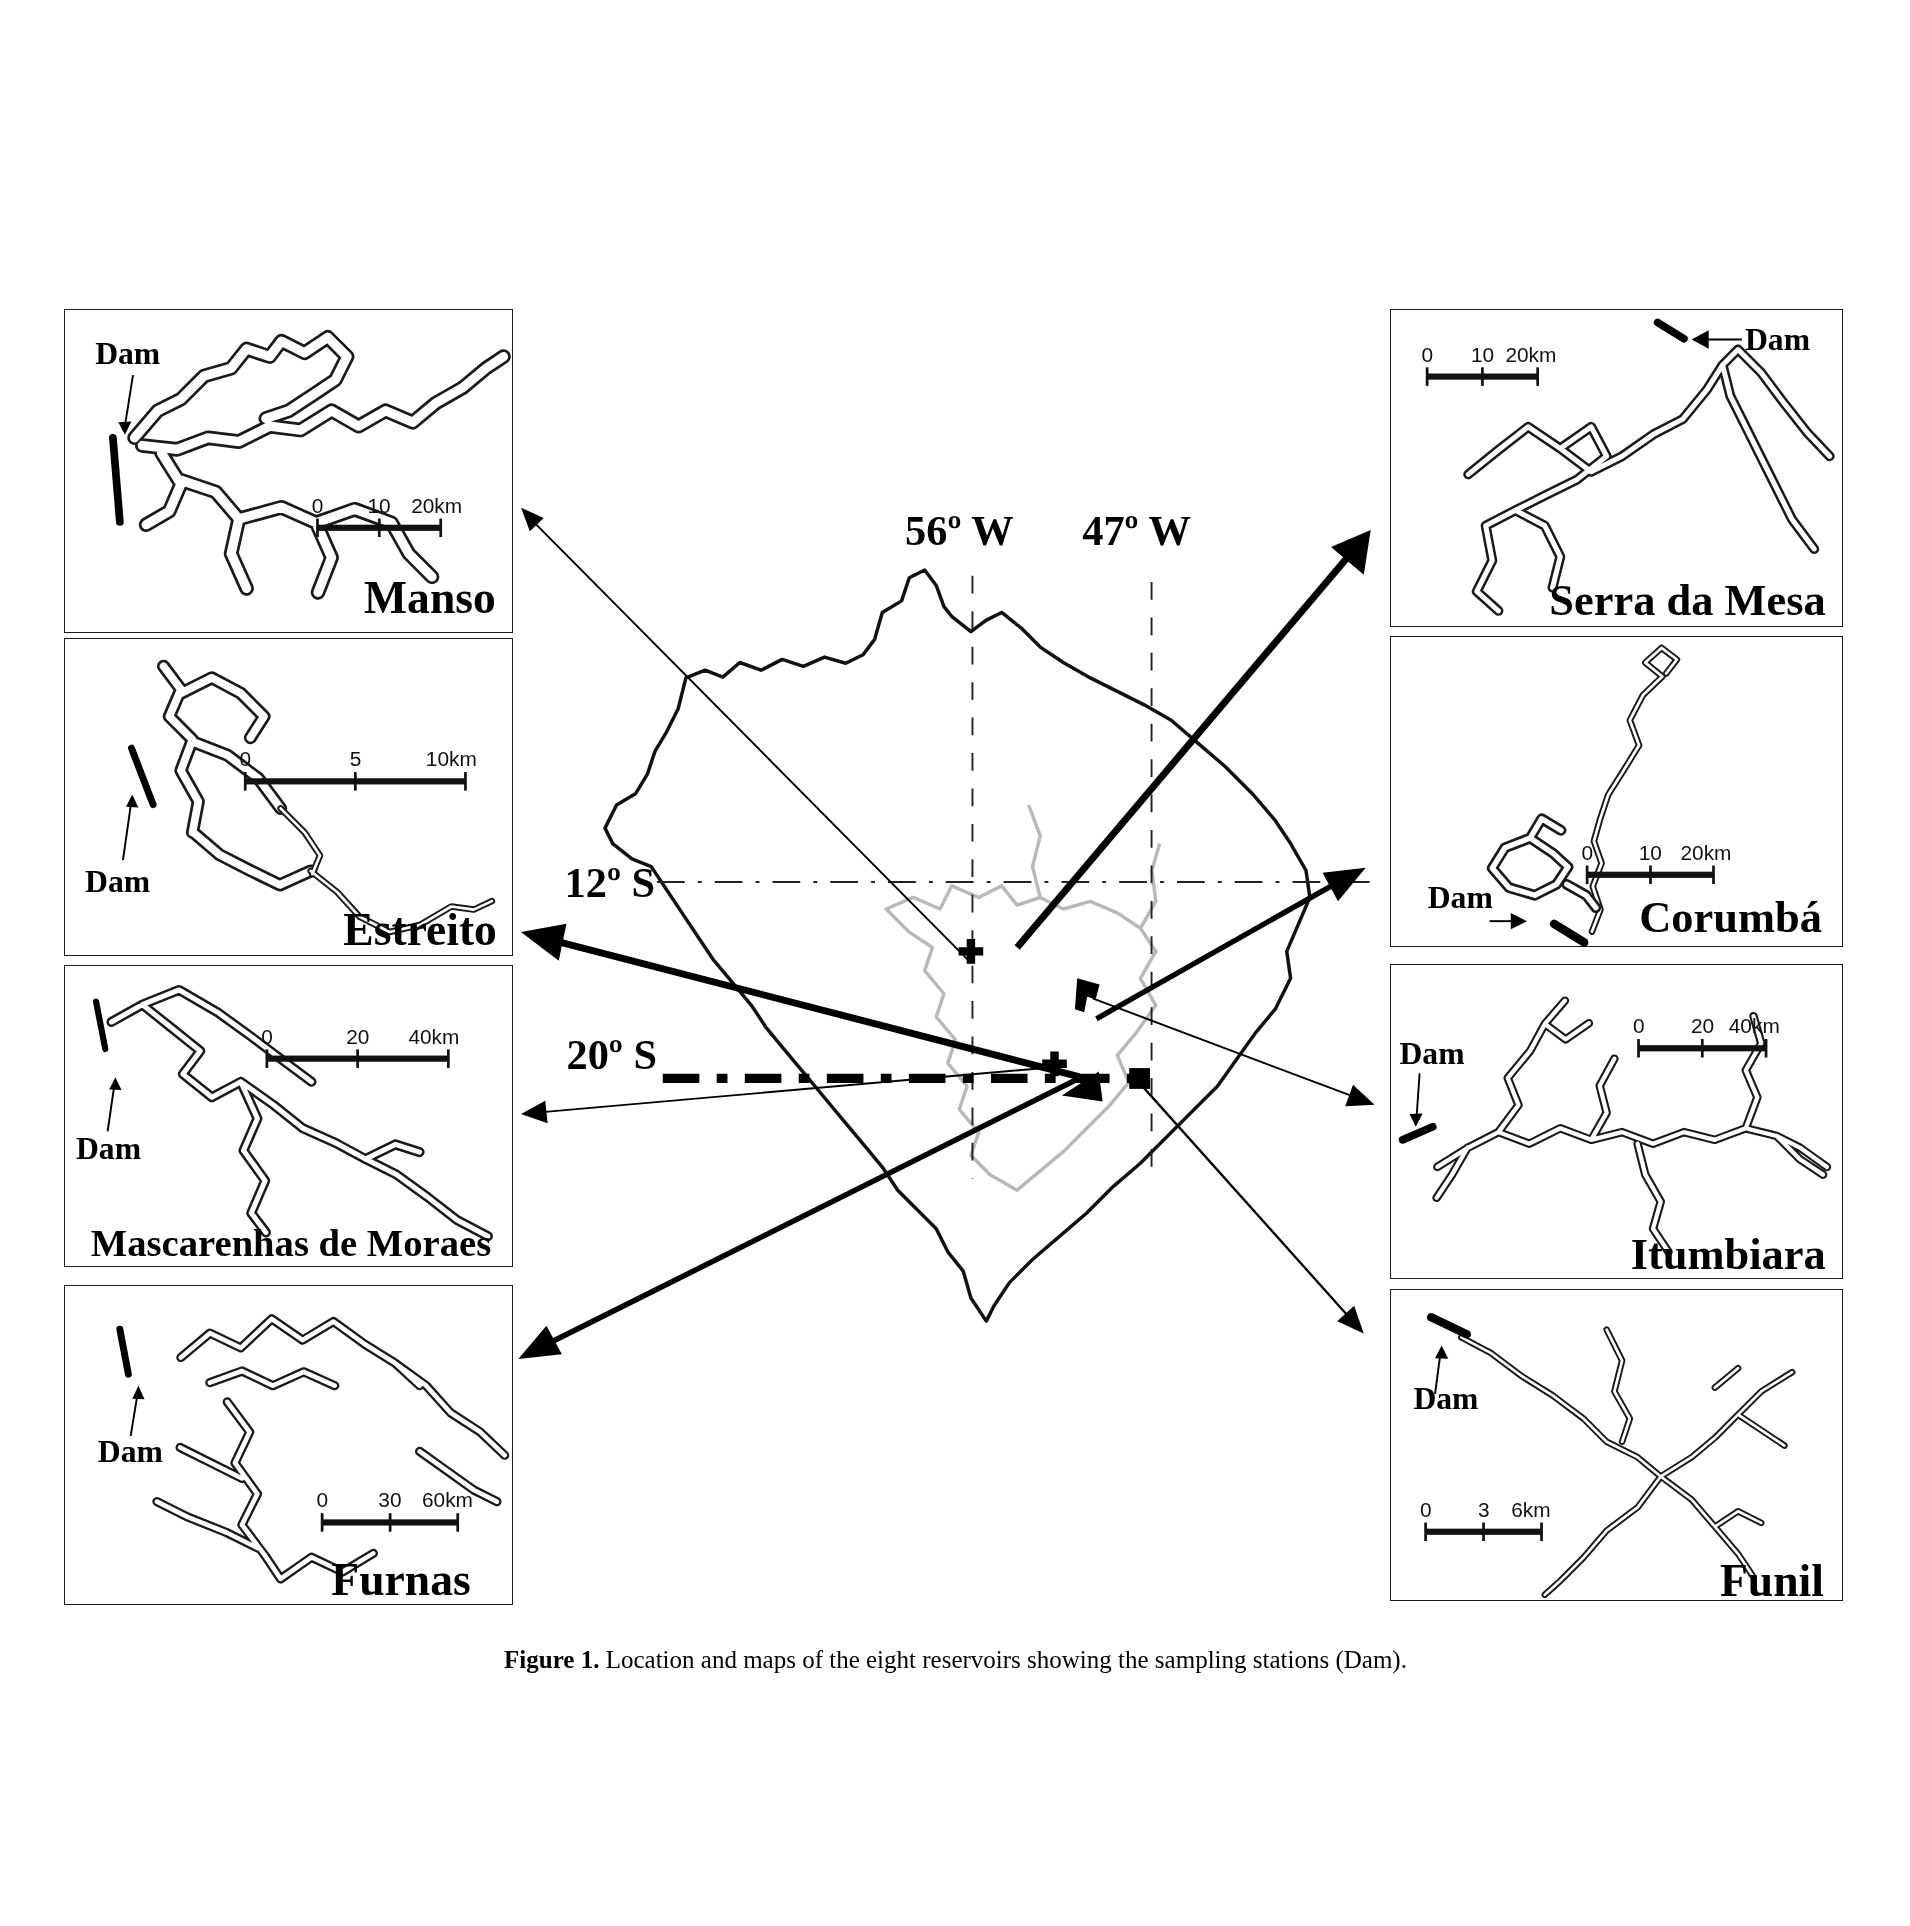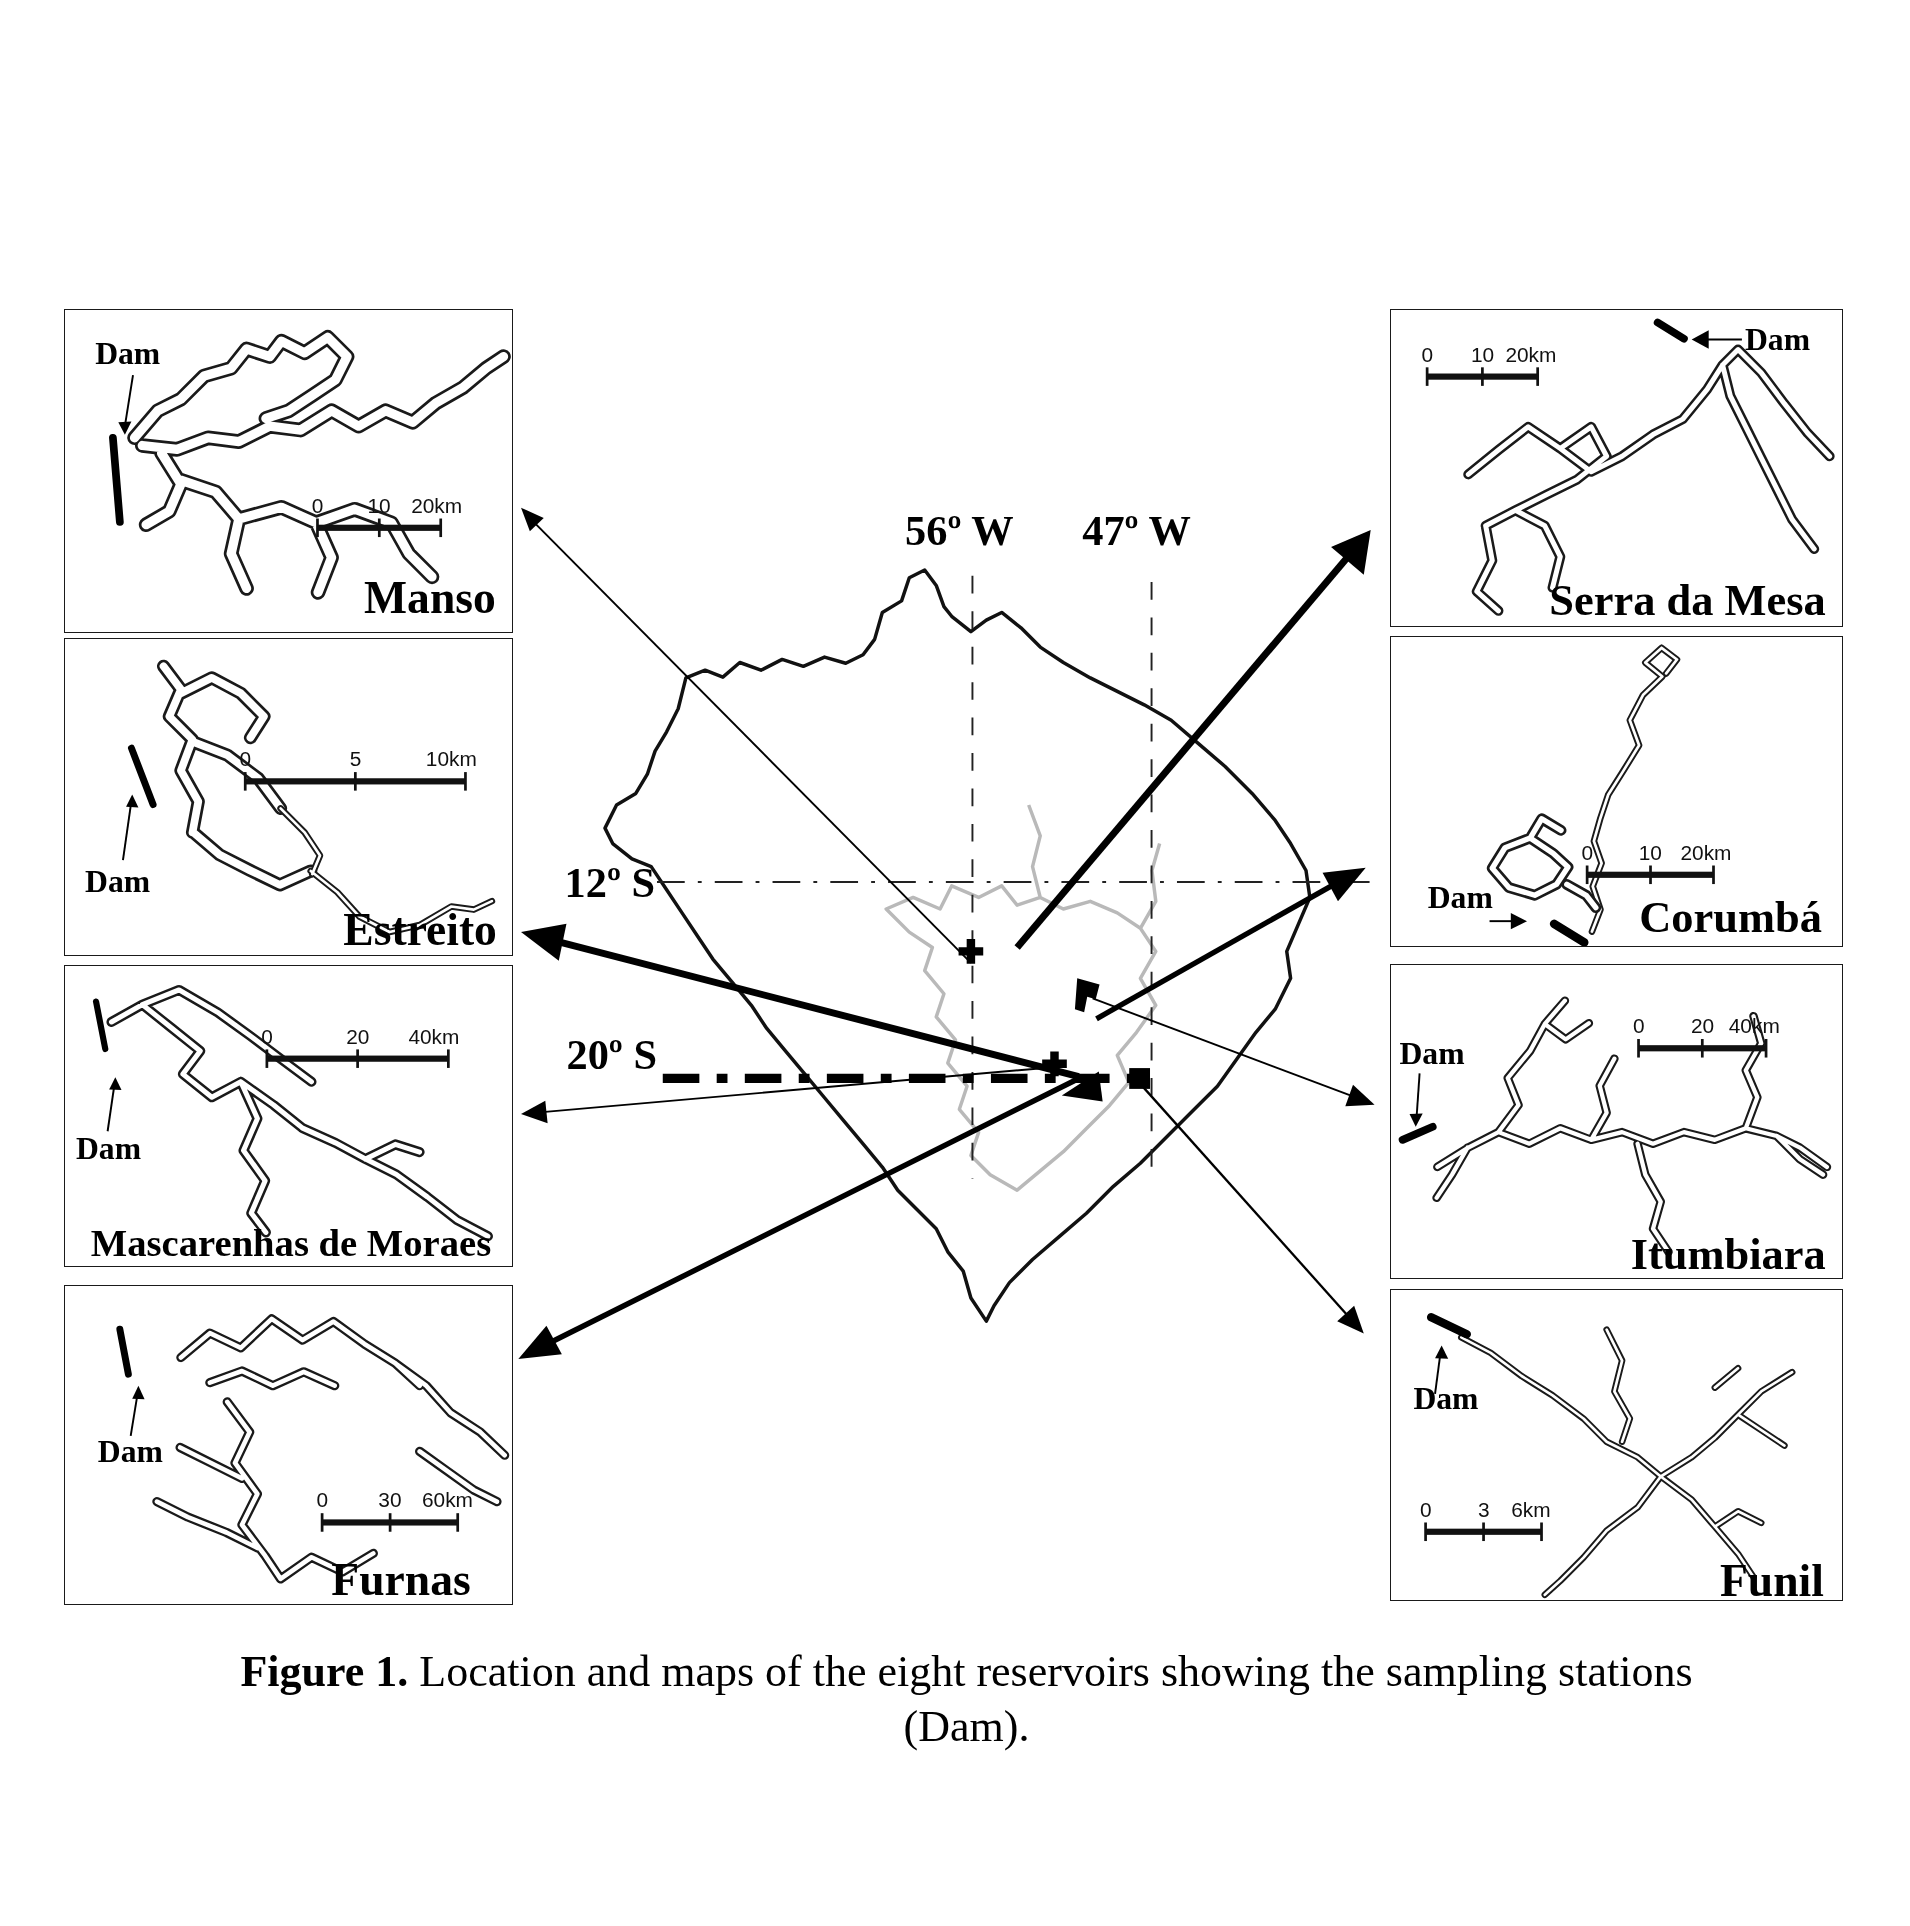--- a/index.html
+++ b/index.html
@@ -28,8 +28,8 @@
   .parallel-thick{stroke:#000;stroke-width:24;stroke-dasharray:95 45 28 45;fill:none;}
   .marker{fill:#000;stroke:none;}
   .cross{stroke:#000;stroke-width:22;fill:none;}
-  #caption{position:absolute;left:196px;top:1644px;width:1541px;text-align:center;
-           font-size:44px;line-height:1.25;}
+  #caption{position:absolute;left:185px;top:1644px;width:1541px;text-align:center;
+           font-size:25px;line-height:1.25;}
   #caption .cap-b{font-weight:bold;}
 </style>
 </head>

